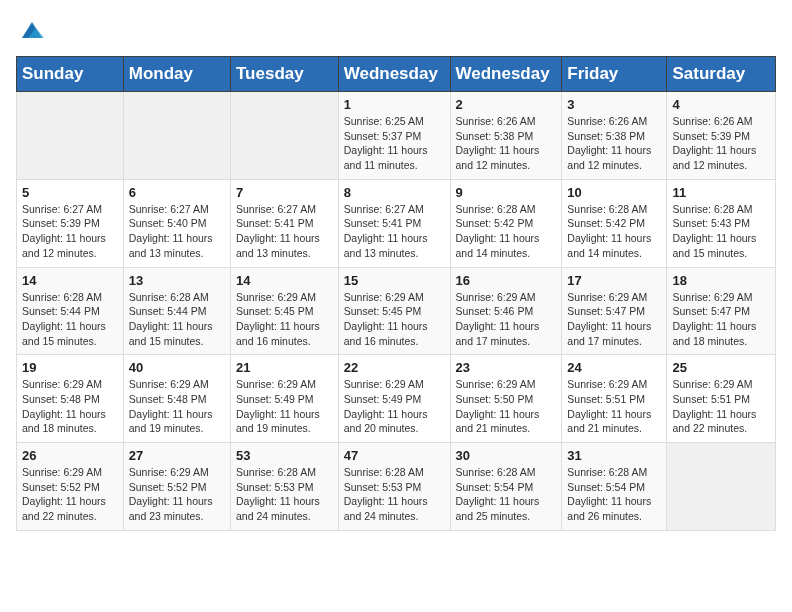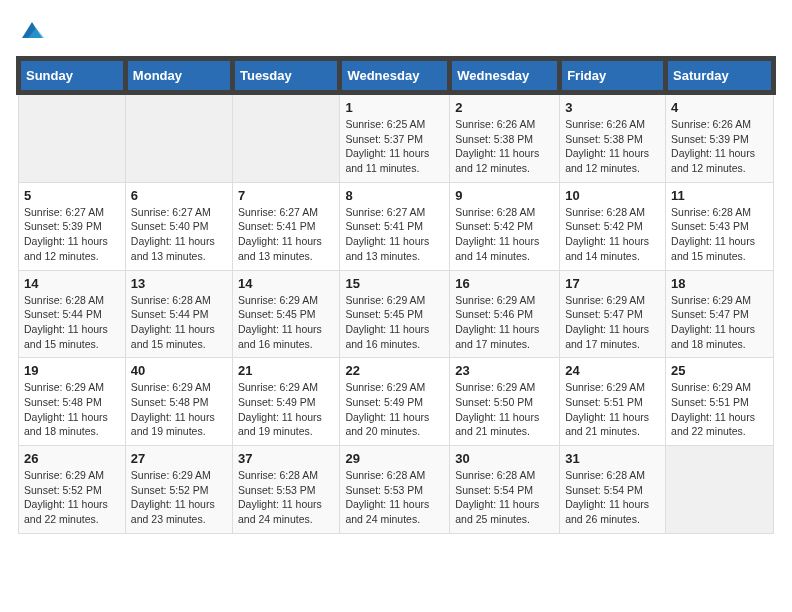--- a/index.html
+++ b/index.html
@@ -56,9 +56,9 @@
     .calendar thead th {
       padding: 7px 5px;
       text-align: left;
-      font-size: 13px;
-      font-weight: bold;
-      border: 5px solid #404040;
+      font-size: 17px;
+      font-weight: bold;
+      border: 1px solid #404040;
     }
     .calendar tbody tr {
       border-bottom: 1px solid #ccc;

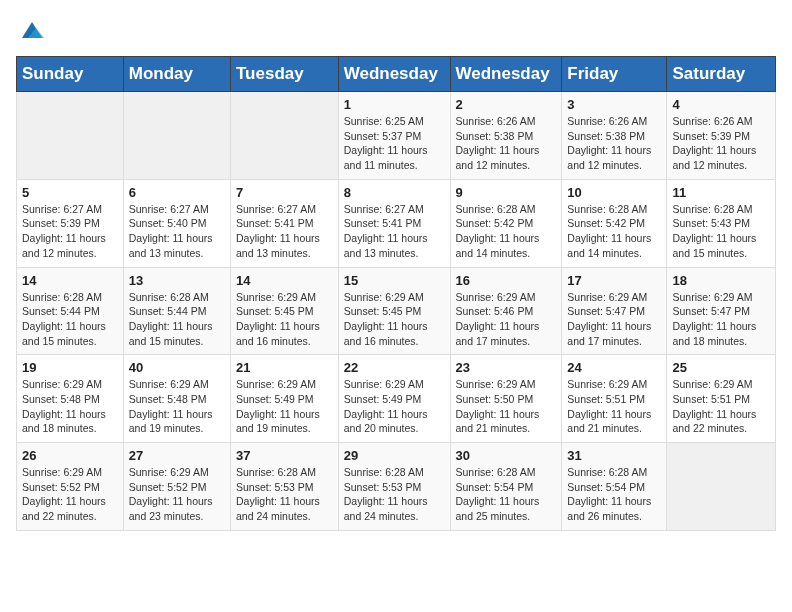--- a/index.html
+++ b/index.html
@@ -244,7 +244,7 @@
           <div class="day-info">Sunrise: 6:29 AM<br>Sunset: 5:52 PM<br>Daylight: 11 hours and 23 minutes.</div>
         </td>
         <td>
-          <div class="day-number">37</div>
+          <div class="day-number">53</div>
           <div class="day-info">Sunrise: 6:28 AM<br>Sunset: 5:53 PM<br>Daylight: 11 hours and 24 minutes.</div>
         </td>
         <td>

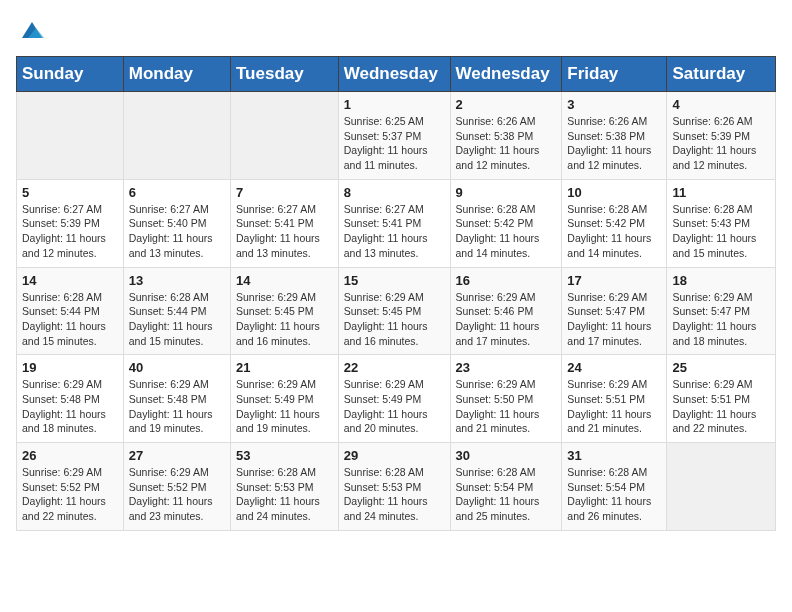--- a/index.html
+++ b/index.html
@@ -248,7 +248,7 @@
           <div class="day-info">Sunrise: 6:28 AM<br>Sunset: 5:53 PM<br>Daylight: 11 hours and 24 minutes.</div>
         </td>
         <td>
-          <div class="day-number">29</div>
+          <div class="day-number">47</div>
           <div class="day-info">Sunrise: 6:28 AM<br>Sunset: 5:53 PM<br>Daylight: 11 hours and 24 minutes.</div>
         </td>
         <td>

